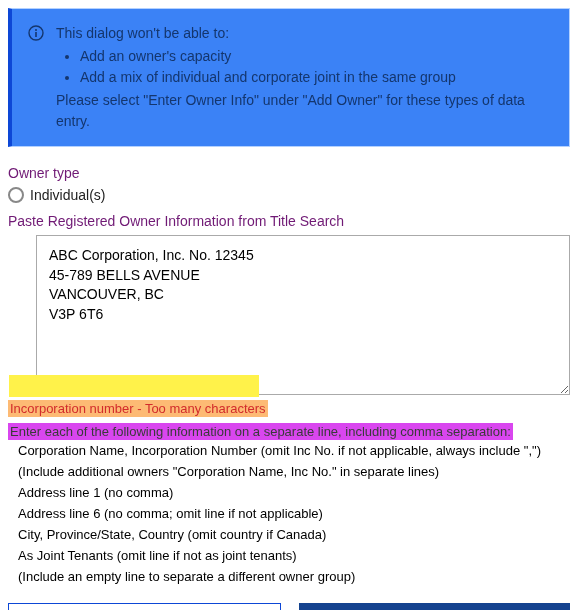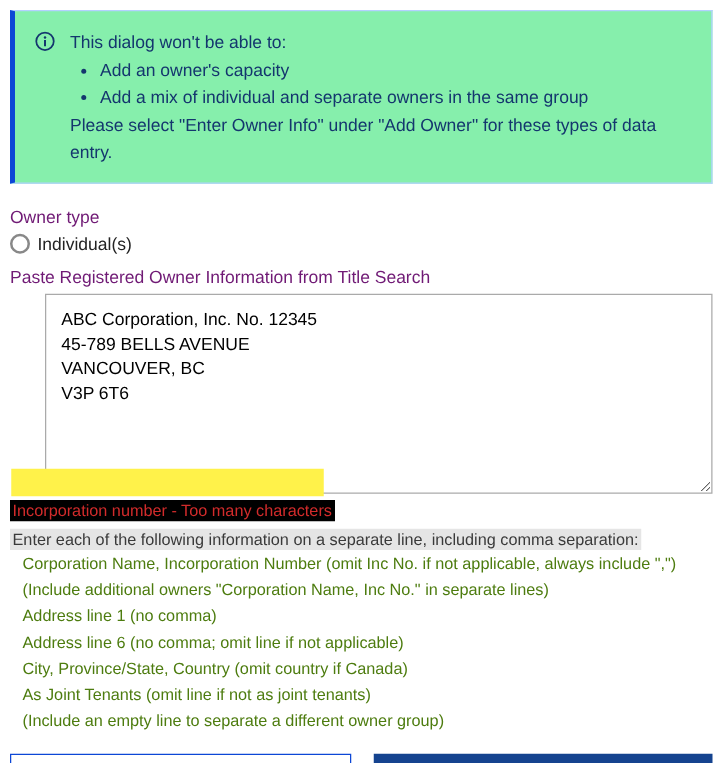--- a/index.html
+++ b/index.html
@@ -14,7 +14,7 @@
     .info-box {
       border: 1px solid #b3d1ff;
       border-left: 4px solid #0d47d6;
-      background: #86efac;
+      background: #3b82f6;
       padding: 14px 16px;
       display: flex;
       gap: 12px;

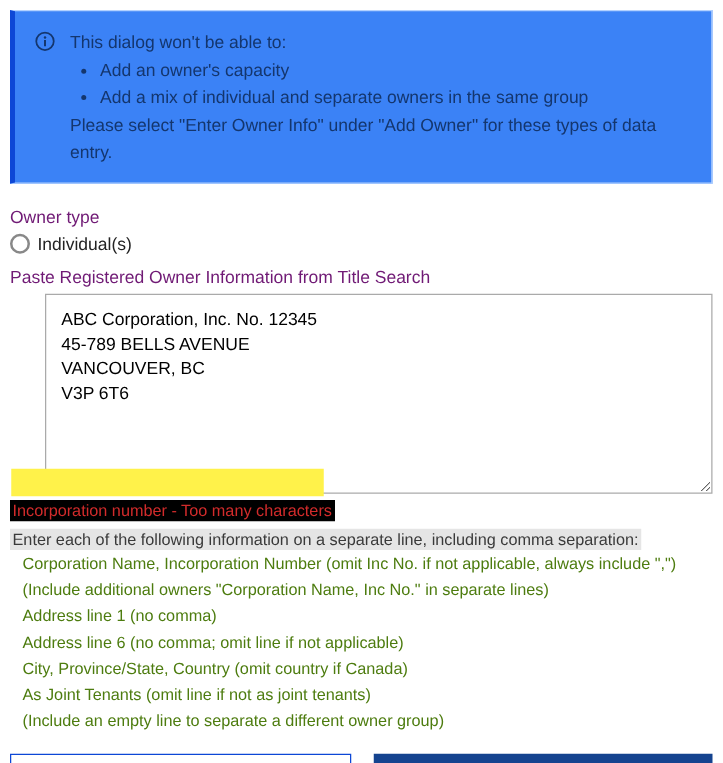--- a/index.html
+++ b/index.html
@@ -159,7 +159,7 @@
     <div>This dialog won't be able to:</div>
     <ul>
       <li>Add an owner's capacity</li>
-      <li>Add a mix of individual and separate owners in the same group</li>
+      <li>Add a mix of individual and corporate joint in the same group</li>
     </ul>
     <div>Please select "Enter Owner Info" under "Add Owner" for these types of data entry.</div>
   </div>

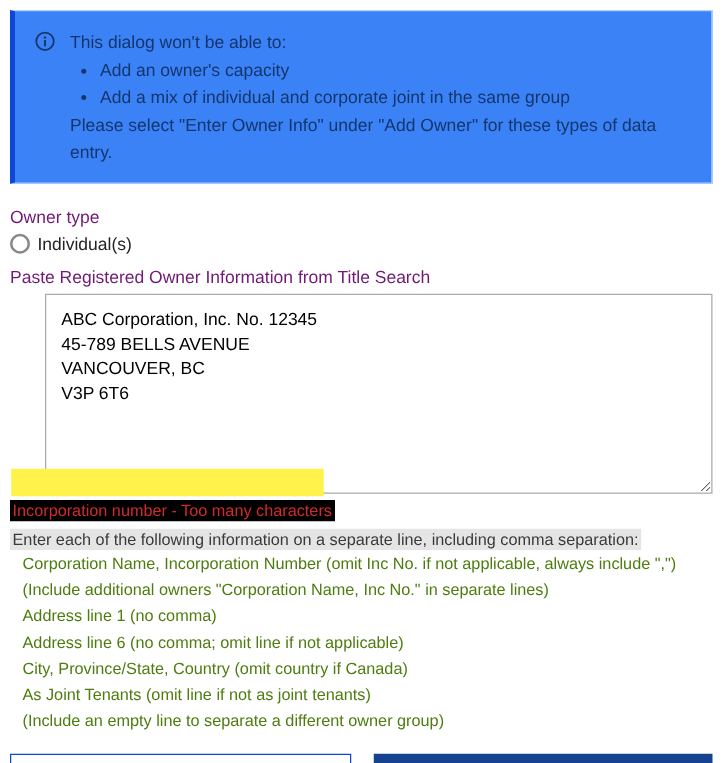--- a/index.html
+++ b/index.html
@@ -101,7 +101,7 @@
     .error-text {
       color: #d22b2b;
       font-size: 13px;
-      background: #000000;
+      background: #fdba74;
       display: inline-block;
       padding: 1px 2px;
       margin-top: 2px;

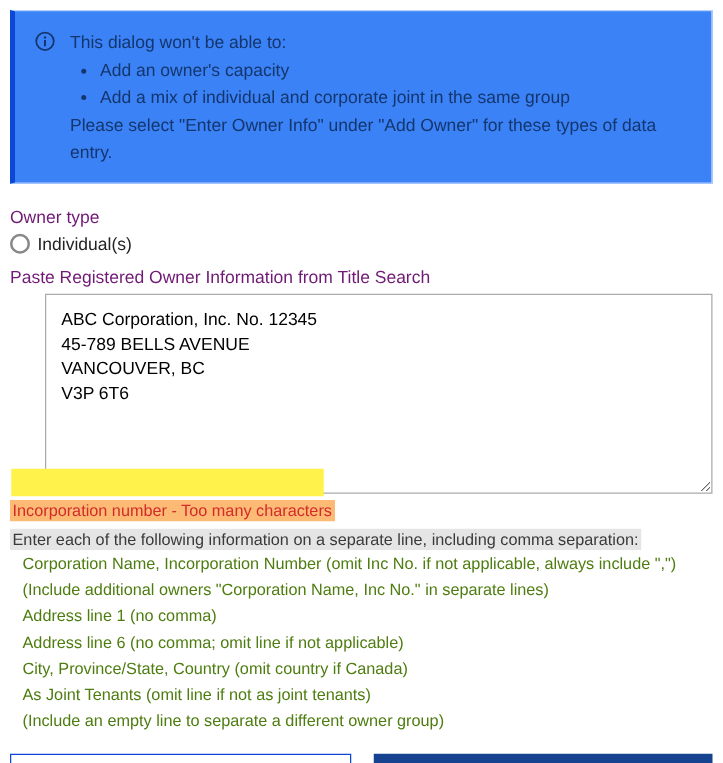--- a/index.html
+++ b/index.html
@@ -110,7 +110,7 @@
       margin-top: 6px;
     }
     .instr-head {
-      background: #e5e5e5;
+      background: #d946ef;
       color: #3a3a3a;
       font-size: 13px;
       padding: 1px 2px;

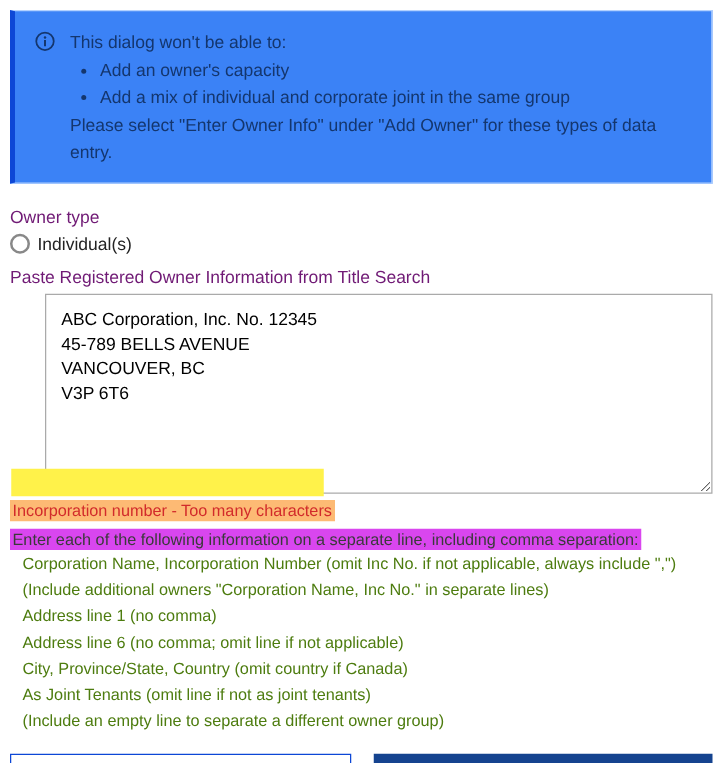--- a/index.html
+++ b/index.html
@@ -117,7 +117,7 @@
       display: inline-block;
     }
     .instr-line {
-      color: #4d7c0f;
+      color: #000000;
       font-size: 13px;
       padding: 3px 0 3px 10px;
     }

